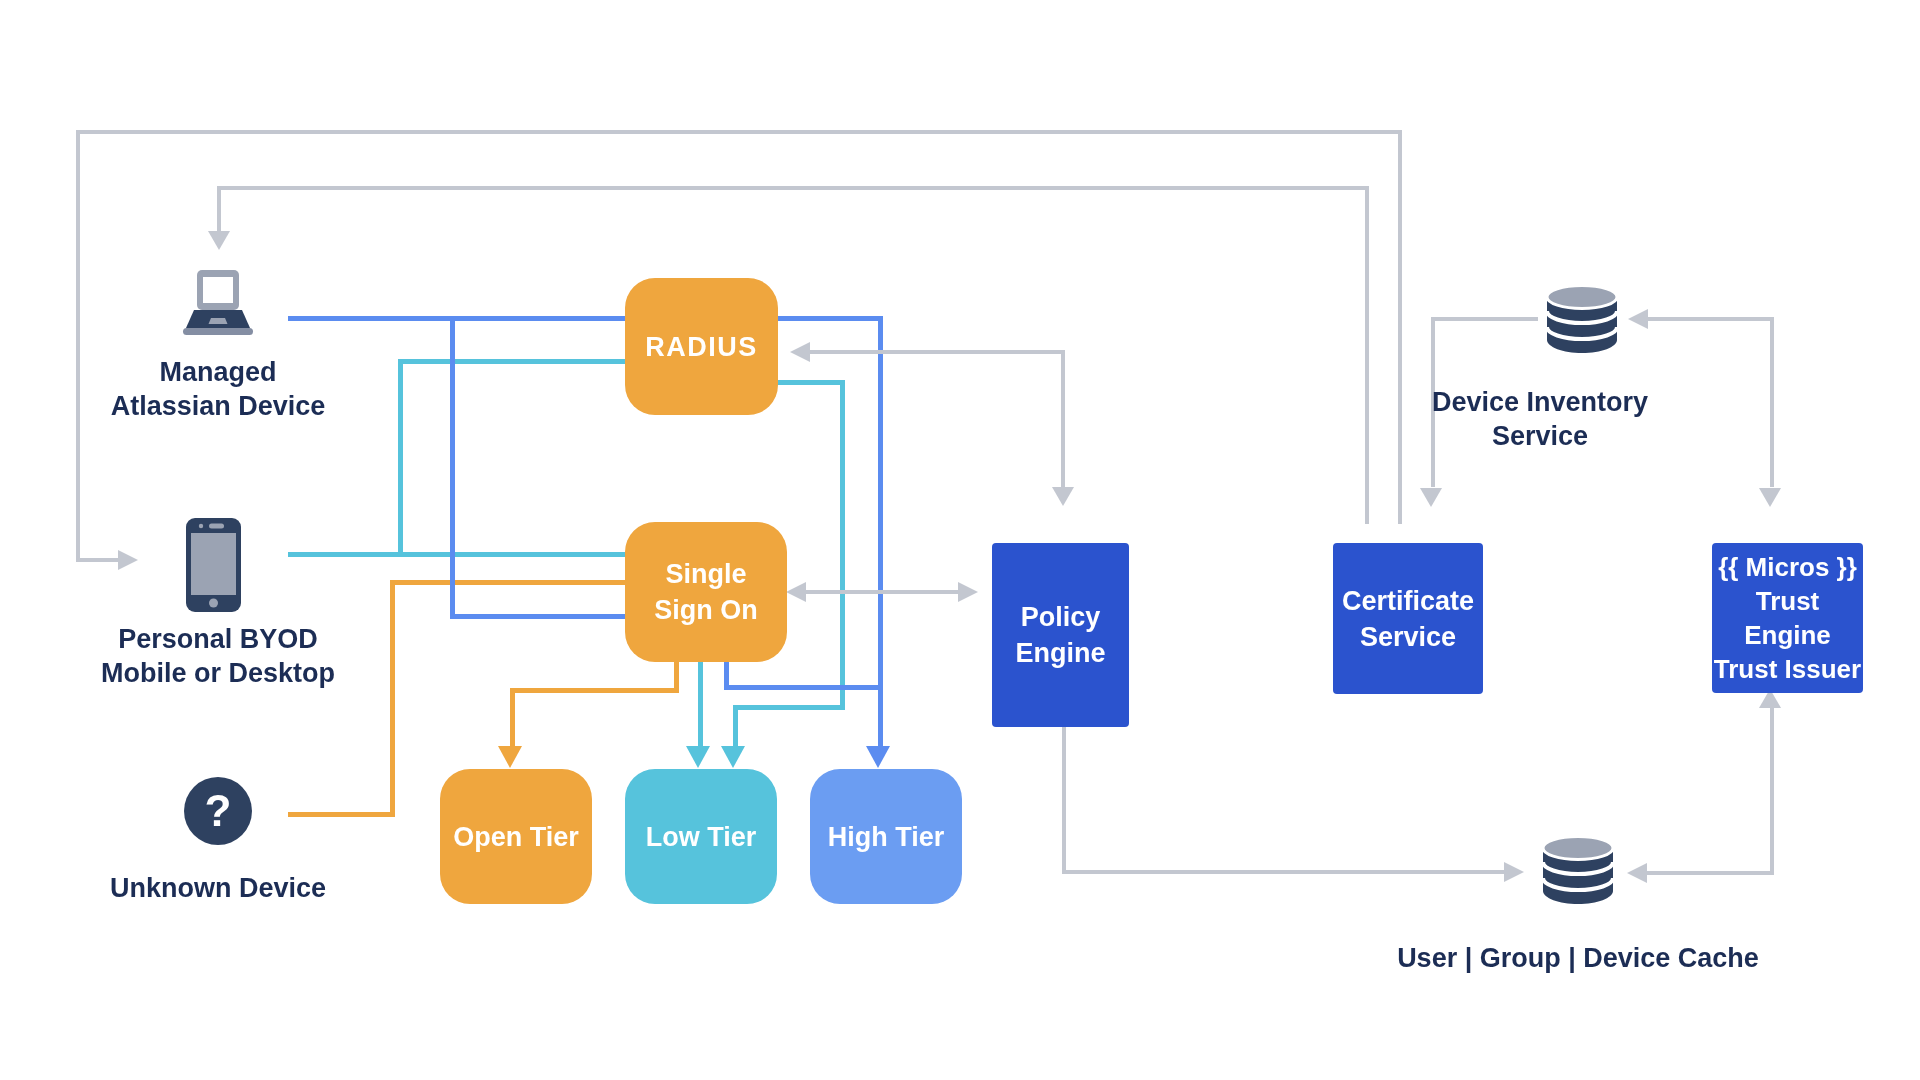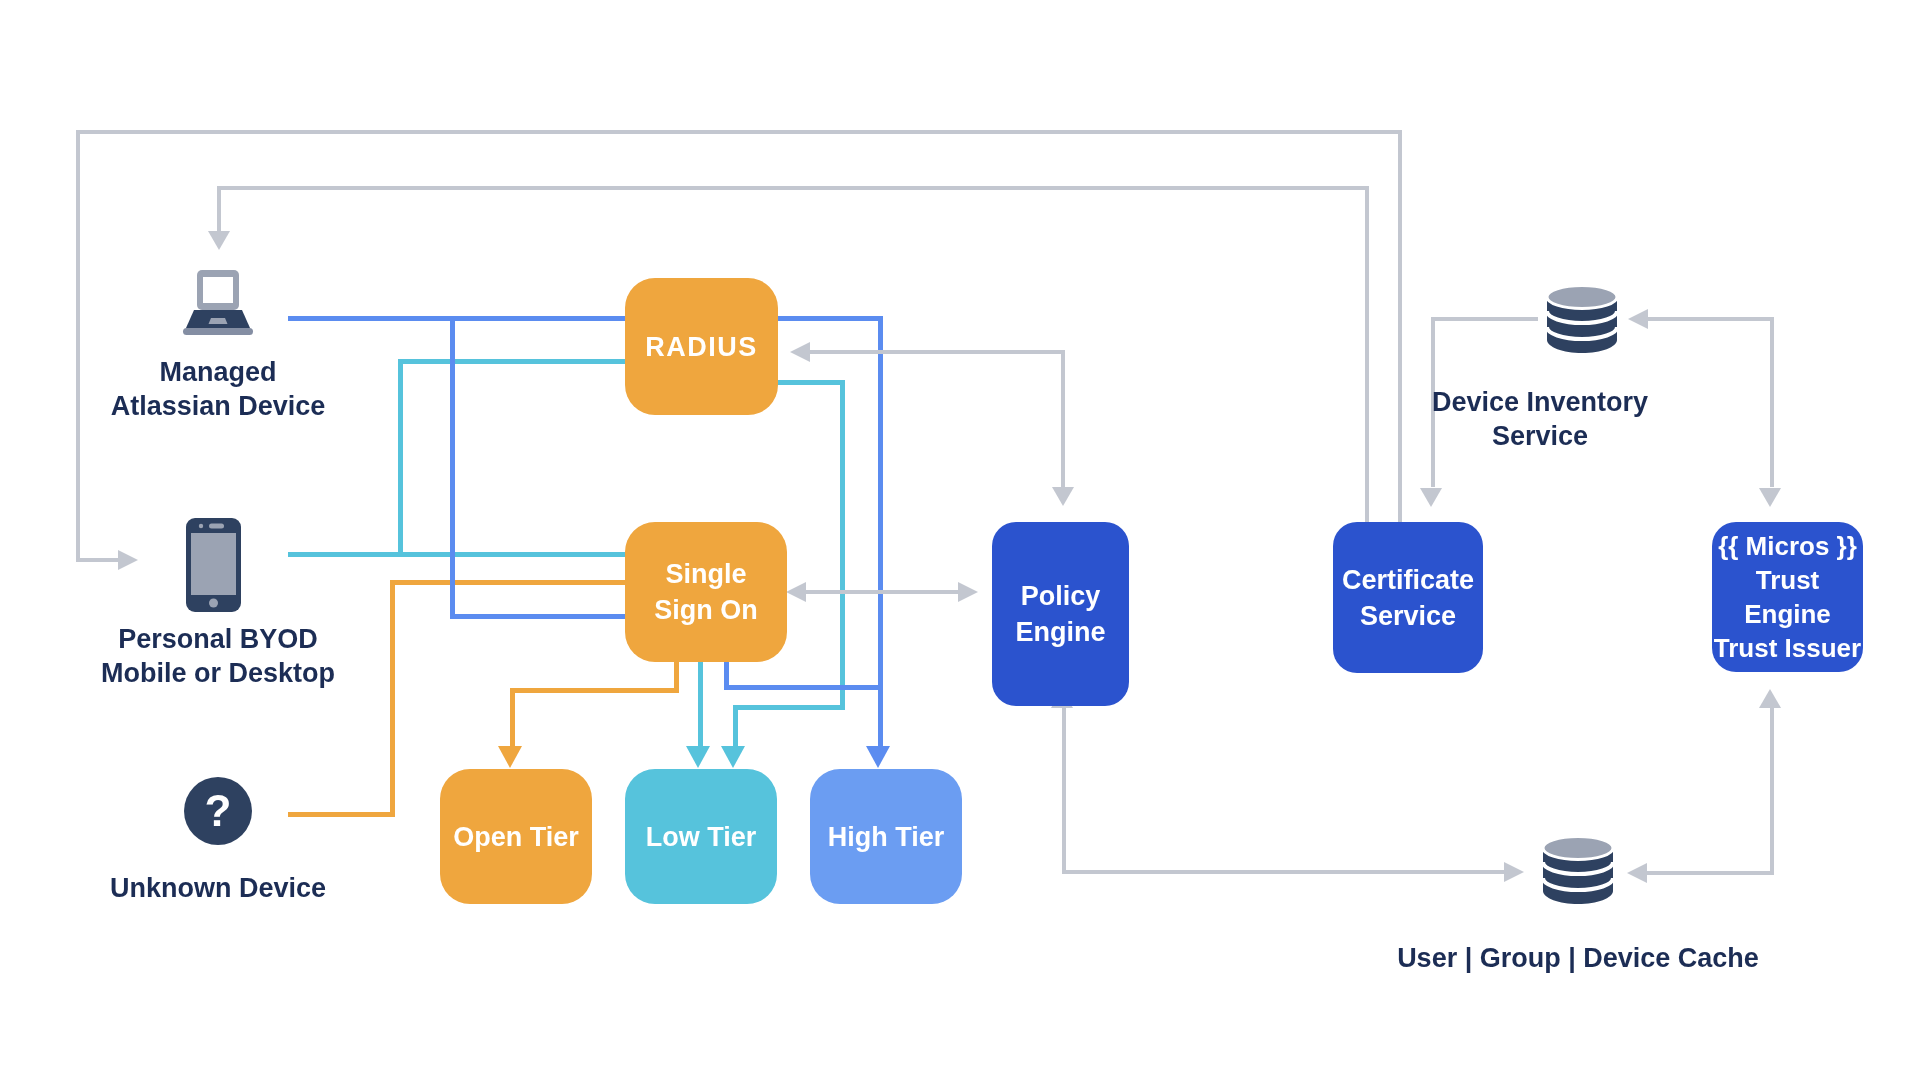--- a/index.html
+++ b/index.html
@@ -36,7 +36,7 @@
   .node.orange{background:var(--orange);border-radius:30px;}
   .node.cyan{background:var(--cyan);border-radius:30px;align-items:center;}
   .node.lightblue{background:var(--lightblue);border-radius:30px;}
-  .node.darkblue{background:var(--darkblue);border-radius:24px;}
+  .node.darkblue{background:var(--darkblue);border-radius:4px;margin-top:21px;}
   .node .ln{display:block;}
   .node.small{font-size:26px;line-height:34px;}
   .radius-label{letter-spacing:1.5px;}

